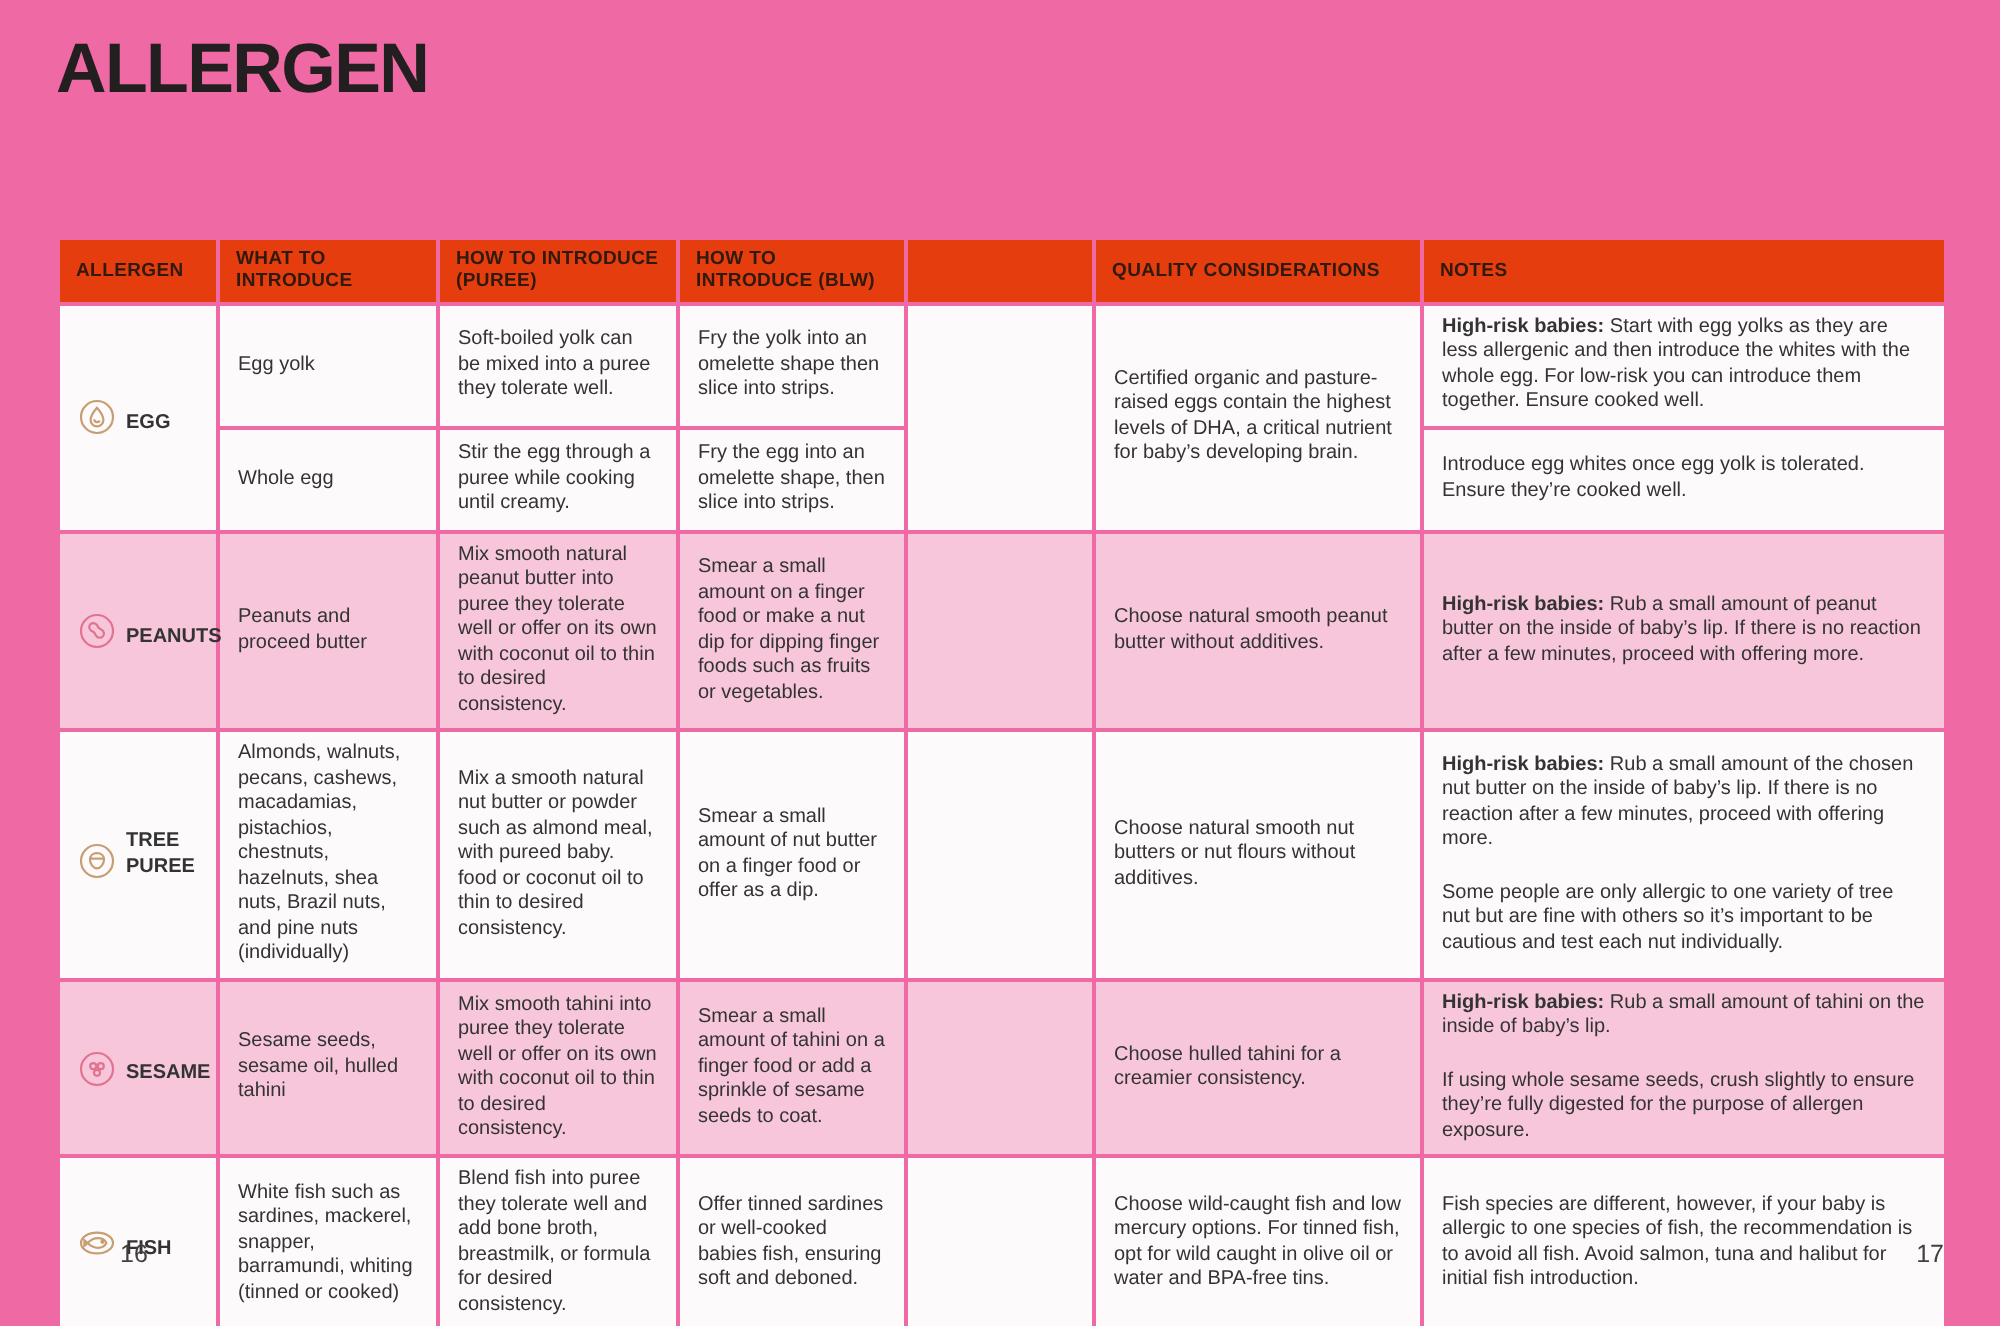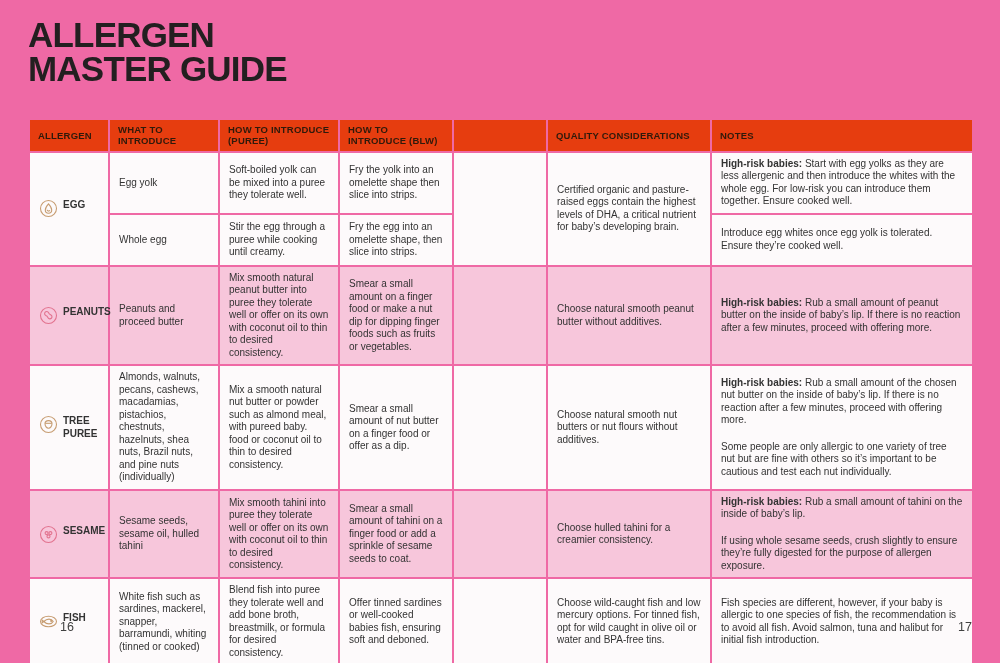--- a/index.html
+++ b/index.html
@@ -78,7 +78,6 @@
 
 <div class="title">
   <div>ALLERGEN</div>
-  <div>MASTER GUIDE</div>
 </div>
 
 <table class="guide">

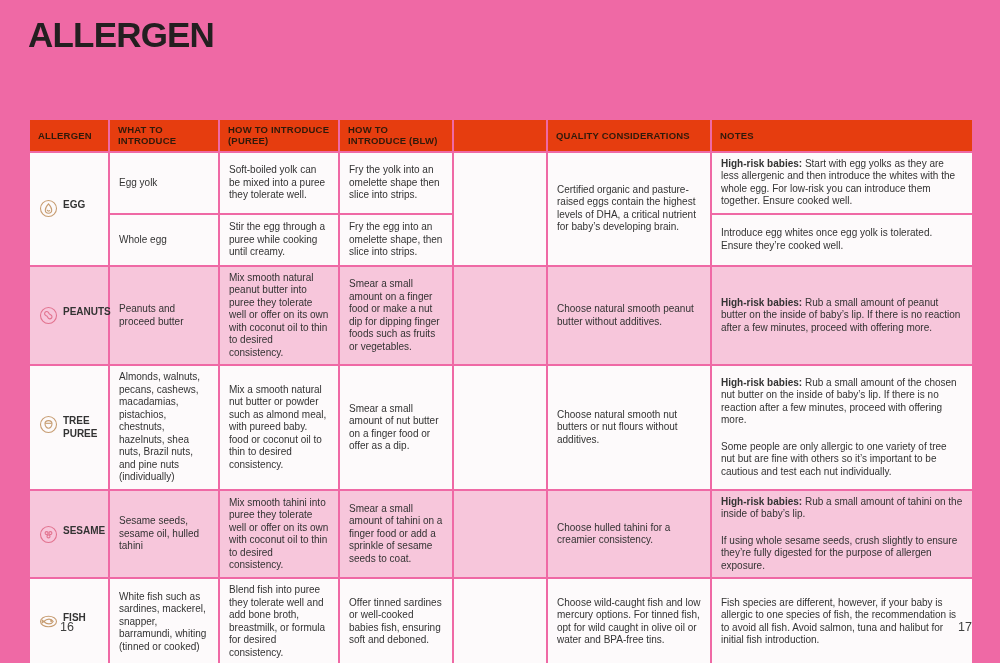--- a/index.html
+++ b/index.html
@@ -57,7 +57,7 @@
   .row-white td { background: #fdfafb; }
   .row-pink  td { background: #f7c6db; }
   td.allergen { font-weight: bold; color: #1d1d1d; font-size: 11px; }
-  .acell { display: flex; align-items: flex-start; gap: 5px; }
+  .acell { display: flex; align-items: flex-end; gap: 5px; }
   .ic { display: inline-flex; flex: 0 0 auto; }
   td.notes p { margin: 0; }
   td.notes p + p { margin-top: 14px; }

